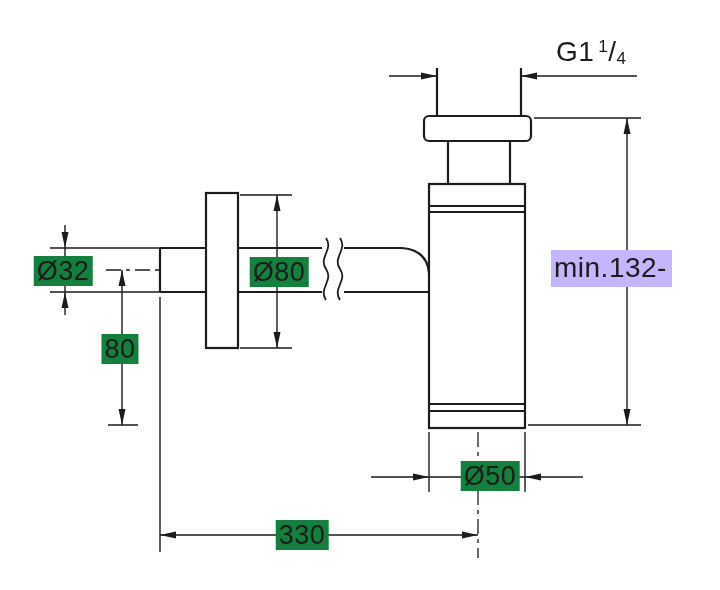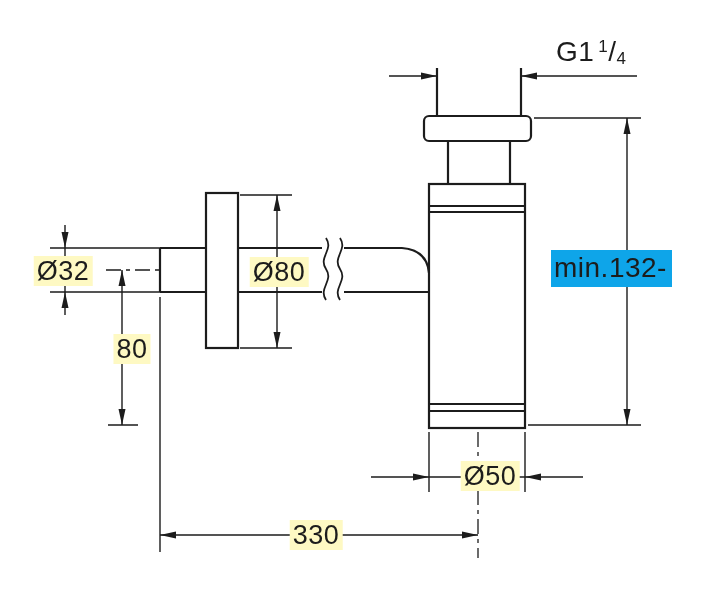--- a/index.html
+++ b/index.html
@@ -8,7 +8,7 @@
   .sheet svg{position:absolute;left:0;top:0;}
   .lbl{position:absolute;font-size:27px;white-space:nowrap;letter-spacing:0.5px;}
   .center{transform:translateX(-50%);}
-  .mask{background:#fef9c3;padding:0 3px;line-height:1.12;}
+  .mask{background:#15803d;padding:0 3px;line-height:1.12;}
   .thread{left:556px;top:36px;font-size:28px;}
   .thread .sup{font-size:17px;position:relative;top:-9px;margin-left:4px;}
   .thread .sub{font-size:17px;position:relative;top:3px;}

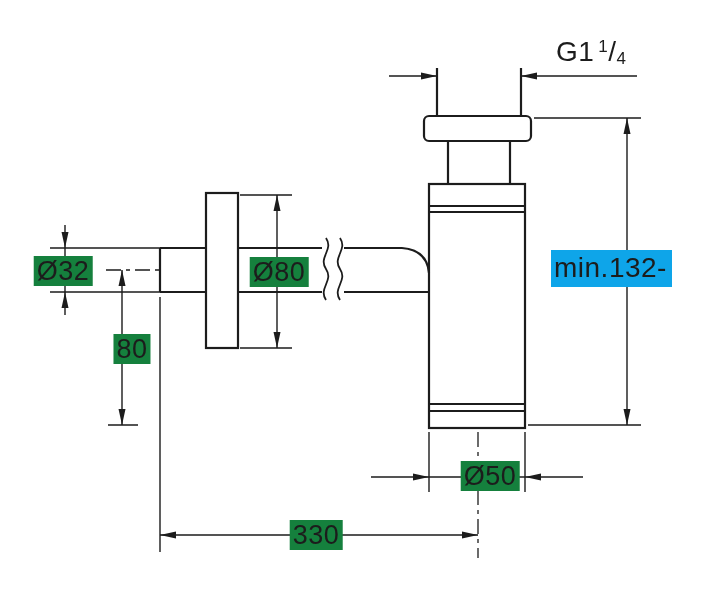--- a/index.html
+++ b/index.html
@@ -12,7 +12,7 @@
   .thread{left:556px;top:36px;font-size:28px;}
   .thread .sup{font-size:17px;position:relative;top:-9px;margin-left:4px;}
   .thread .sub{font-size:17px;position:relative;top:3px;}
-  .range{left:551px;top:250px;font-size:28px;line-height:35px;background:#0ea5e9;padding:0 5px 2px 3px;}
+  .range{left:551px;top:250px;font-size:28px;line-height:35px;background:#c4b5fd;padding:0 5px 2px 3px;}
   .o32{left:63px;top:256px;}
   .o80{left:279px;top:257px;text-align:center;}
   .h80{left:132px;top:334px;}

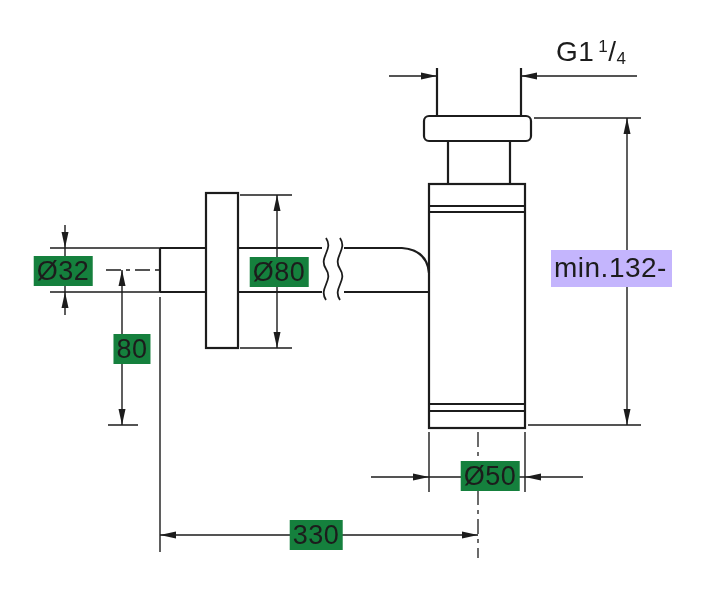--- a/index.html
+++ b/index.html
@@ -15,7 +15,7 @@
   .range{left:551px;top:250px;font-size:28px;line-height:35px;background:#c4b5fd;padding:0 5px 2px 3px;}
   .o32{left:63px;top:256px;}
   .o80{left:279px;top:257px;text-align:center;}
-  .h80{left:132px;top:334px;}
+  .h80{left:120px;top:334px;}
   .w330{left:316px;top:520px;}
   .o50{left:490px;top:461px;}
 </style>

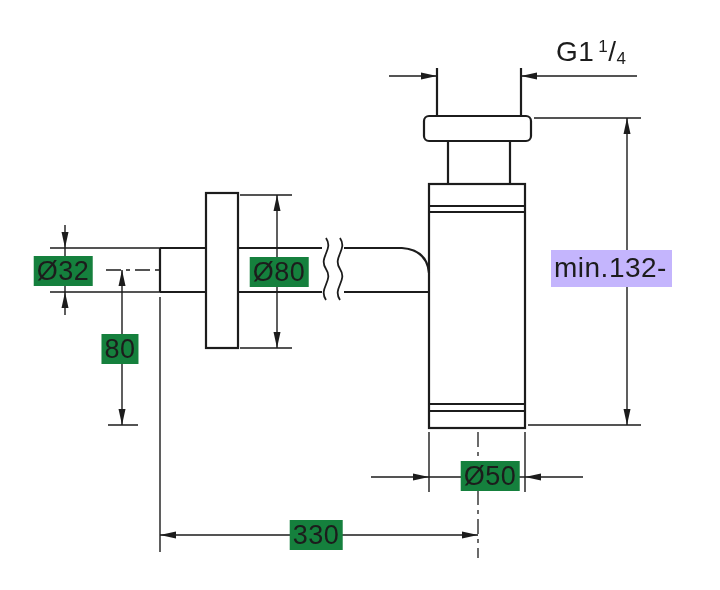--- a/index.html
+++ b/index.html
@@ -16,7 +16,7 @@
   .o32{left:63px;top:256px;}
   .o80{left:279px;top:257px;text-align:center;}
   .h80{left:120px;top:334px;}
-  .w330{left:316px;top:520px;}
+  .w330{left:302px;top:520px;}
   .o50{left:490px;top:461px;}
 </style>
 </head>

